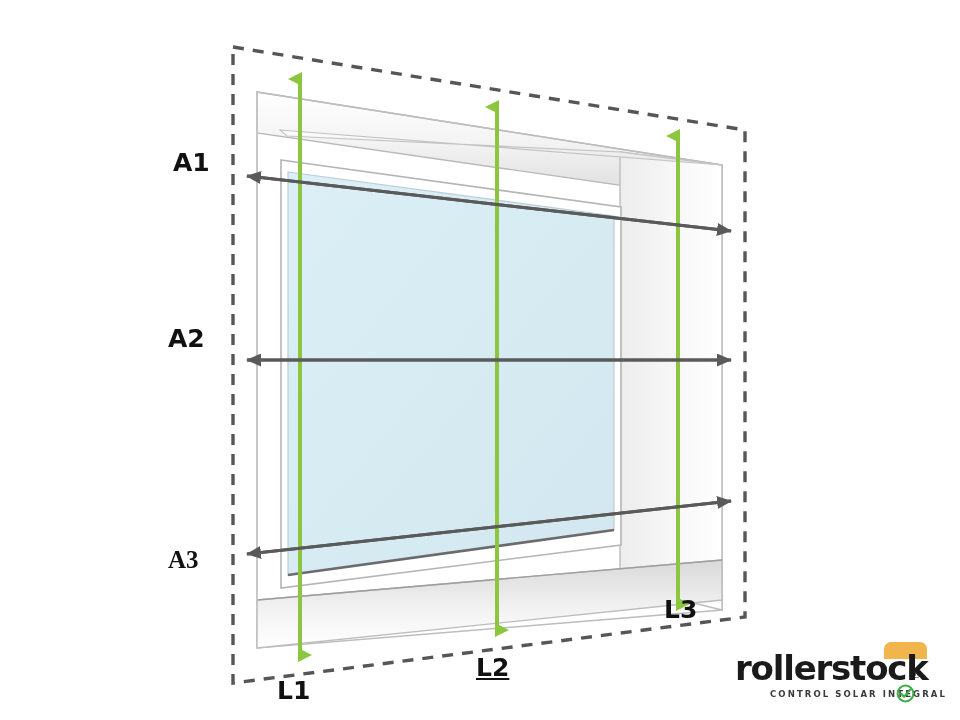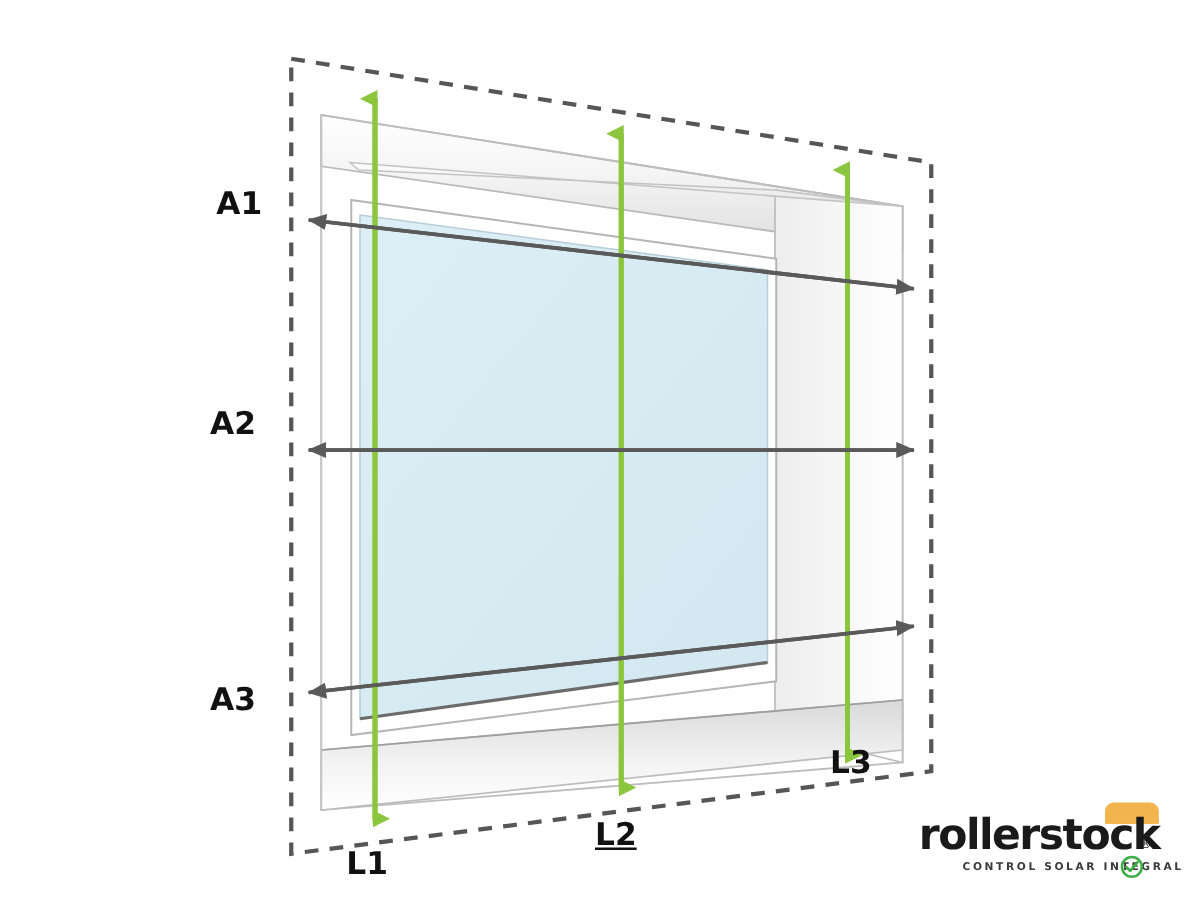--- a/index.html
+++ b/index.html
@@ -180,7 +180,7 @@
 
   <div class="dim-label" style="left:173px;top:150px;">A1</div>
   <div class="dim-label" style="left:168px;top:326px;">A2</div>
-  <div class="dim-label" style="left:168px;top:547px;">A3</div>
+  <div class="dim-label" style="left:168px;top:547px;font-family:Liberation Serif, serif;">A3</div>
 
   <div class="dim-label" style="left:277px;top:678px;text-align:center;">L1</div>
   <div class="dim-label" style="left:476px;top:655px;text-decoration:underline;">L2</div>

